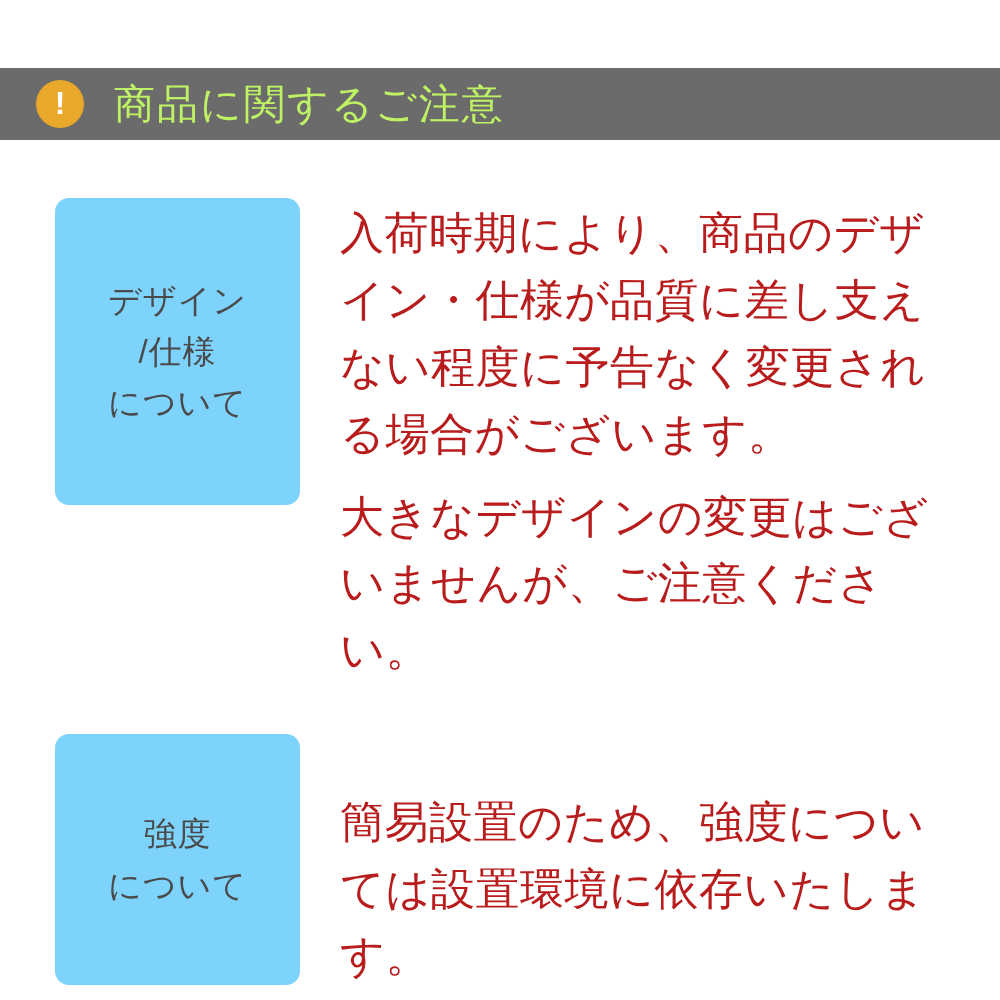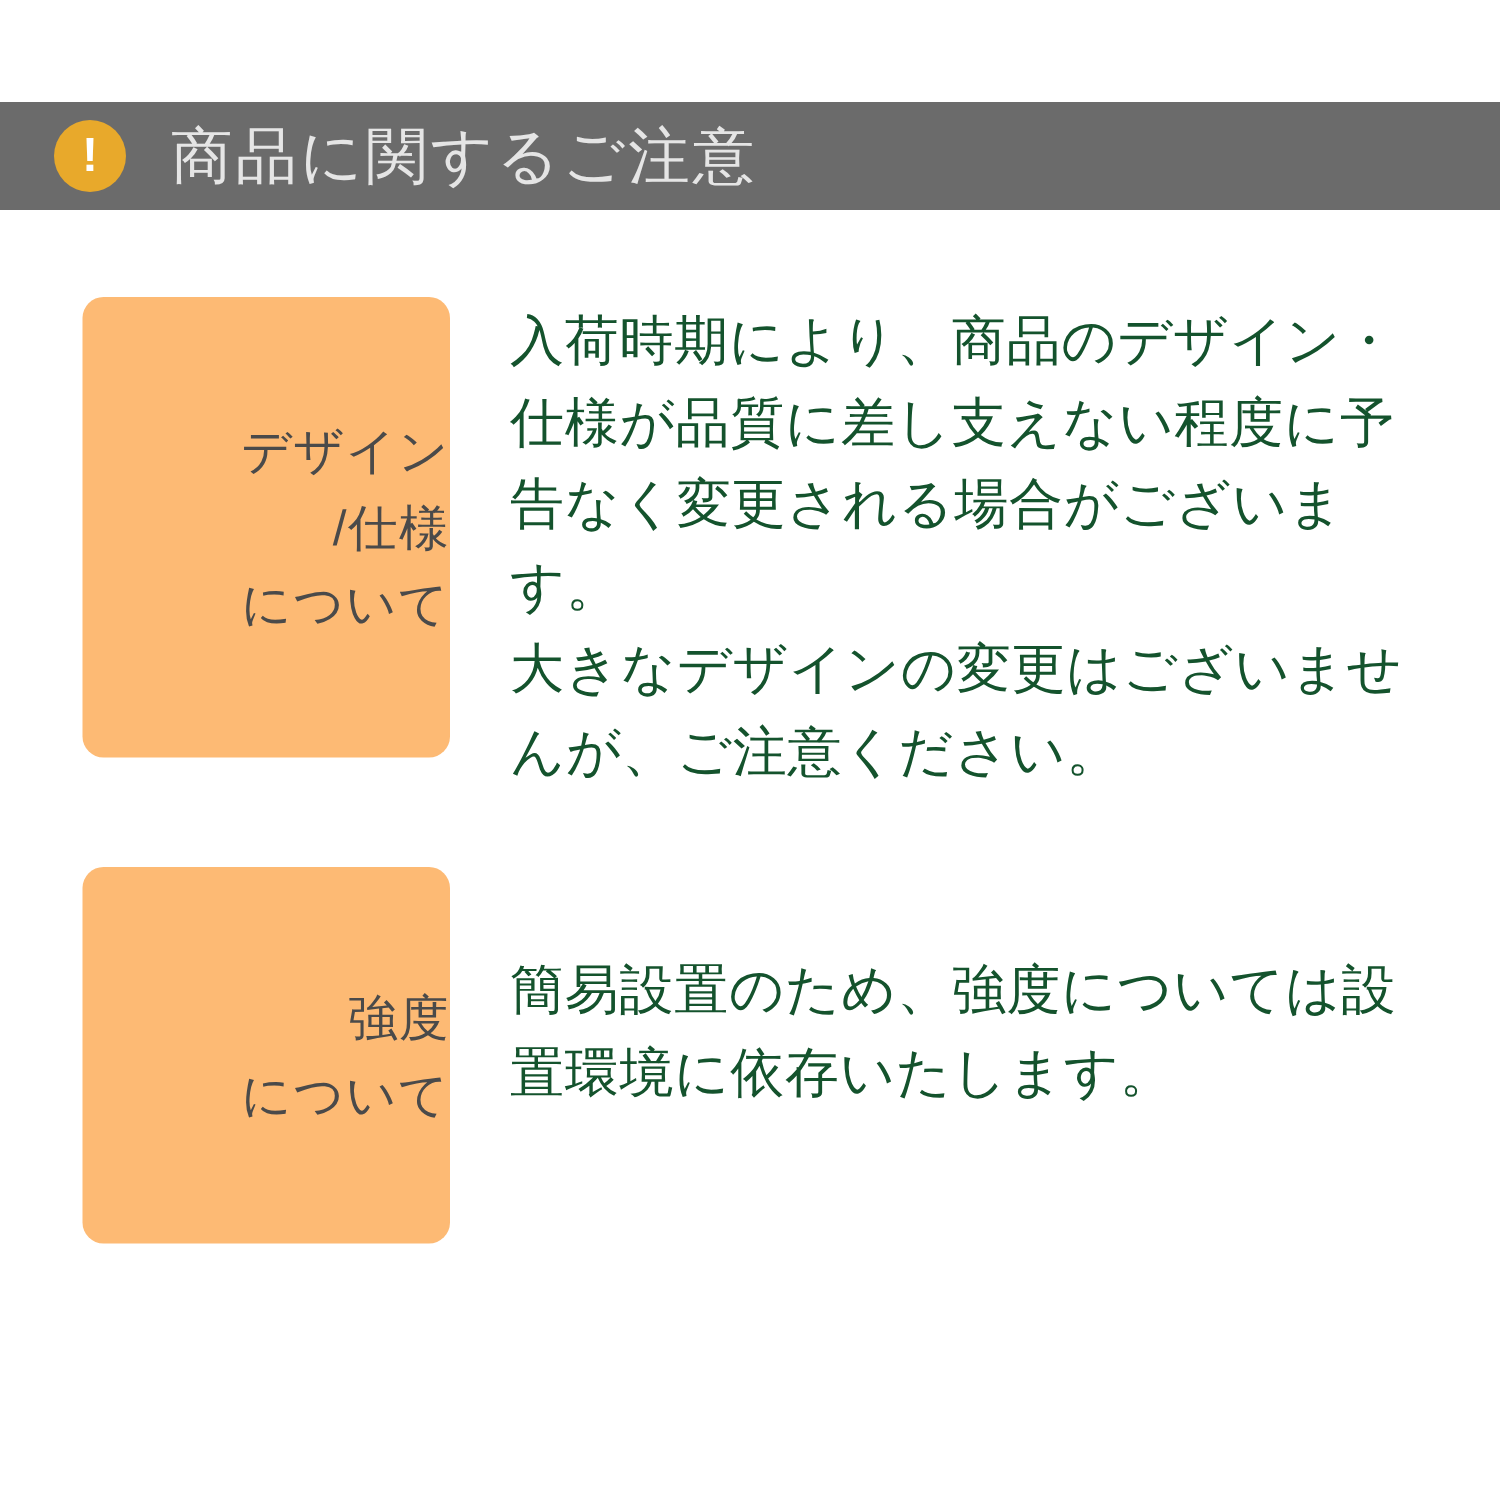--- a/index.html
+++ b/index.html
@@ -61,7 +61,7 @@
     transform: translateY(-1px);
   }
   .header-title {
-    color: #e5e5e5;
+    color: #bef264;
     font-size: 41px;
     letter-spacing: 2px;
     font-weight: 500;

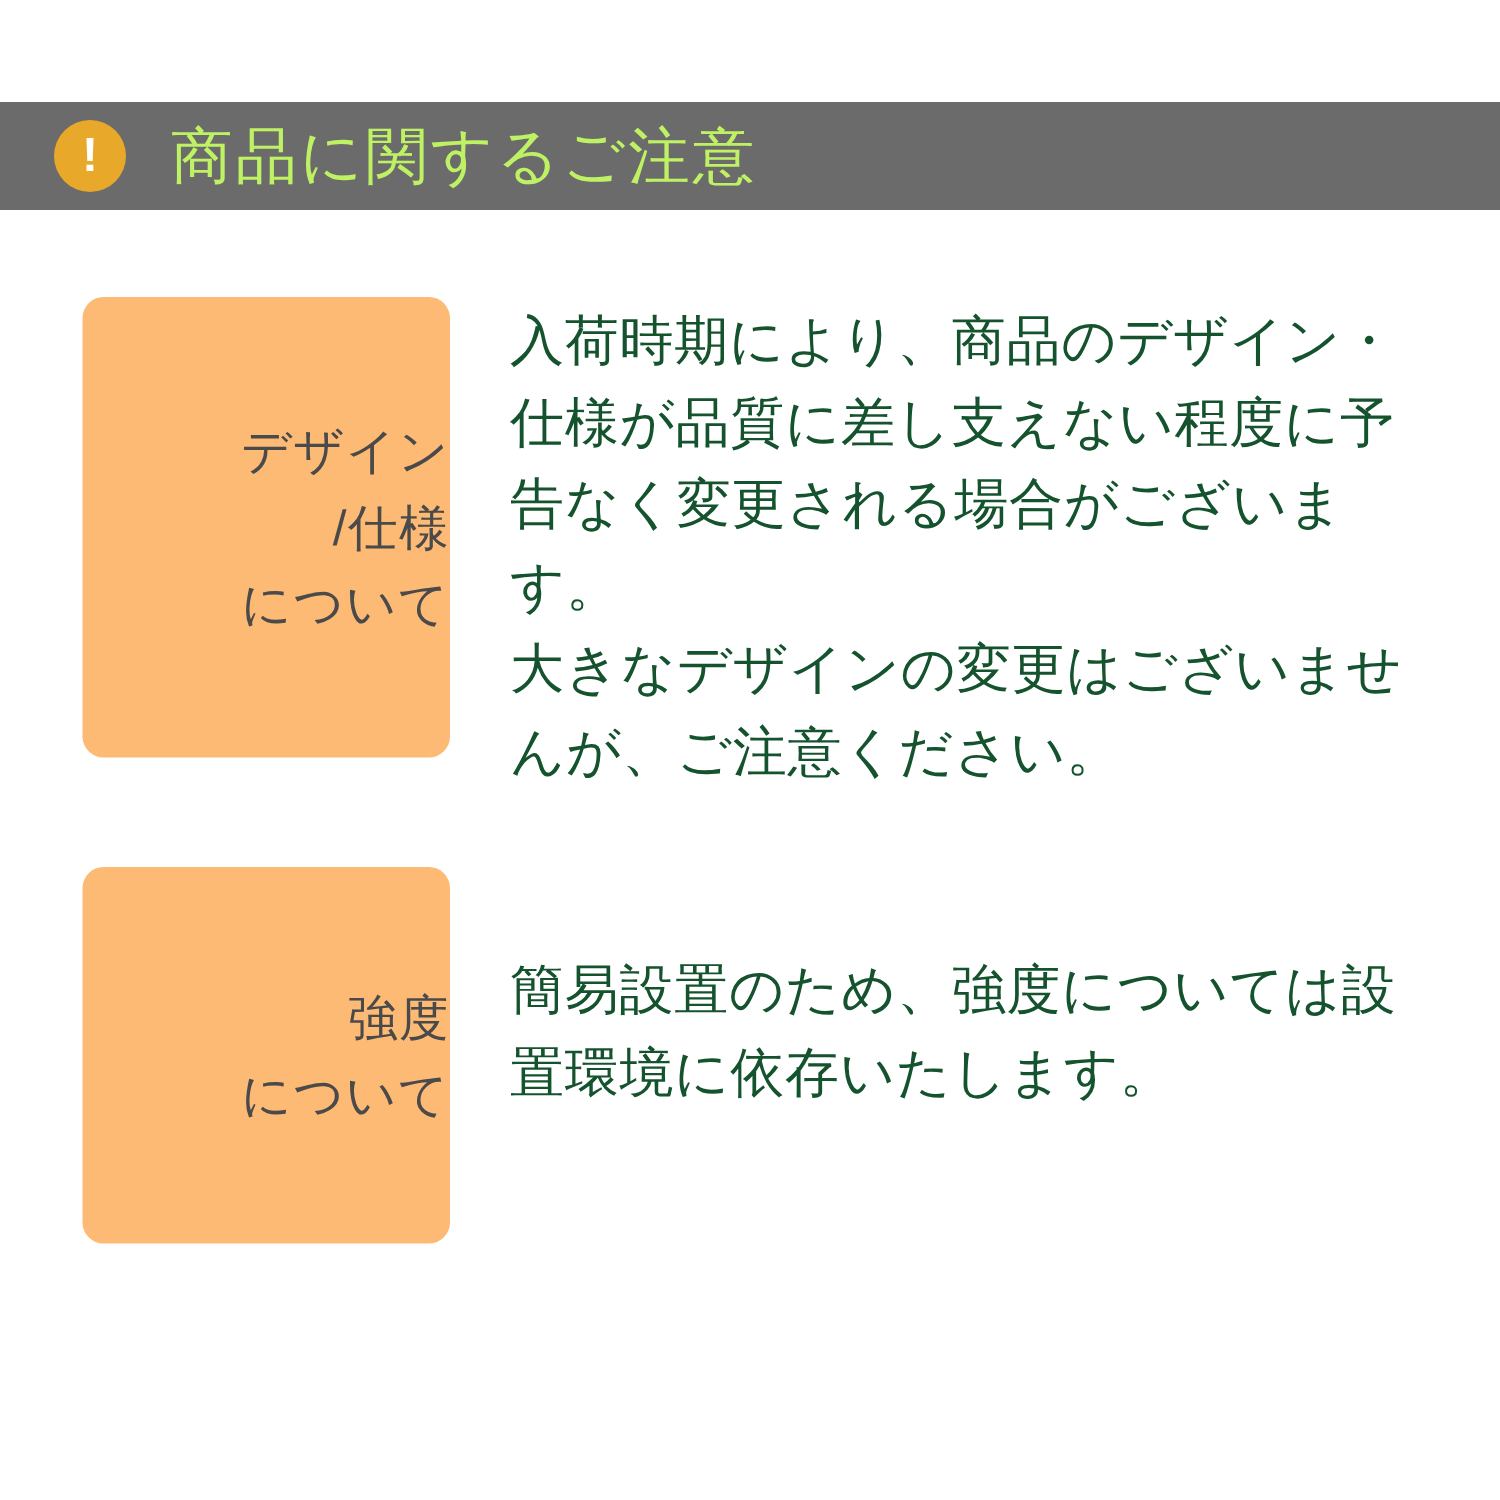--- a/index.html
+++ b/index.html
@@ -103,9 +103,9 @@
 
   .body-text {
     margin-left: 40px;
-    font-size: 36px;
+    font-size: 44px;
     line-height: 1.52;
-    color: #14532d;
+    color: #b91c1c;
     letter-spacing: 0.5px;
     padding-top: 2px;
   }

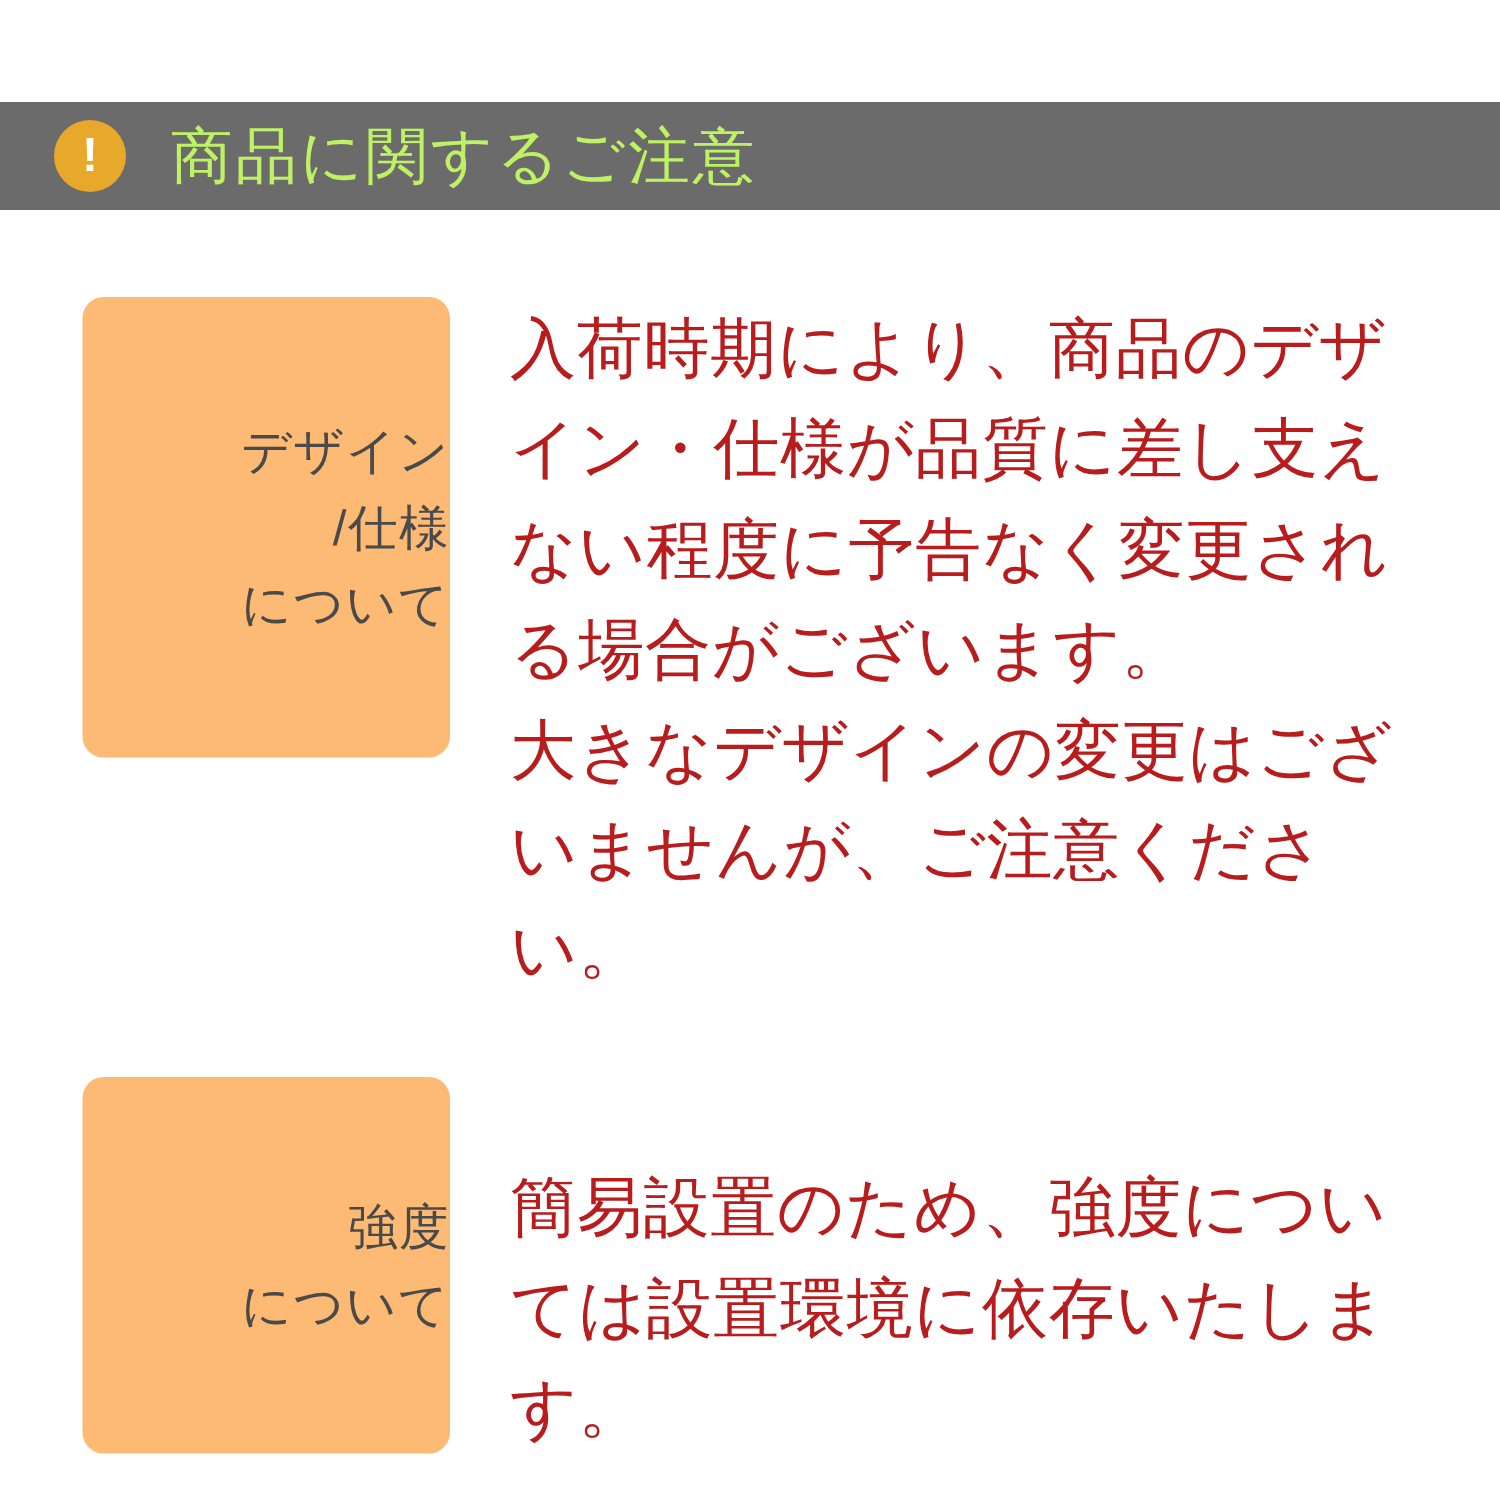--- a/index.html
+++ b/index.html
@@ -83,13 +83,13 @@
   .row-strength { margin-top: 50px; }
 
   .label-box {
-    background: #fdba74;
+    background: #7dd3fc;
     border-radius: 14px;
     width: 245px;
     flex: 0 0 245px;
     display: flex;
     flex-direction: column;
-    align-items: flex-end;
+    align-items: center;
     justify-content: center;
     text-align: center;
     color: #4a4a4a;

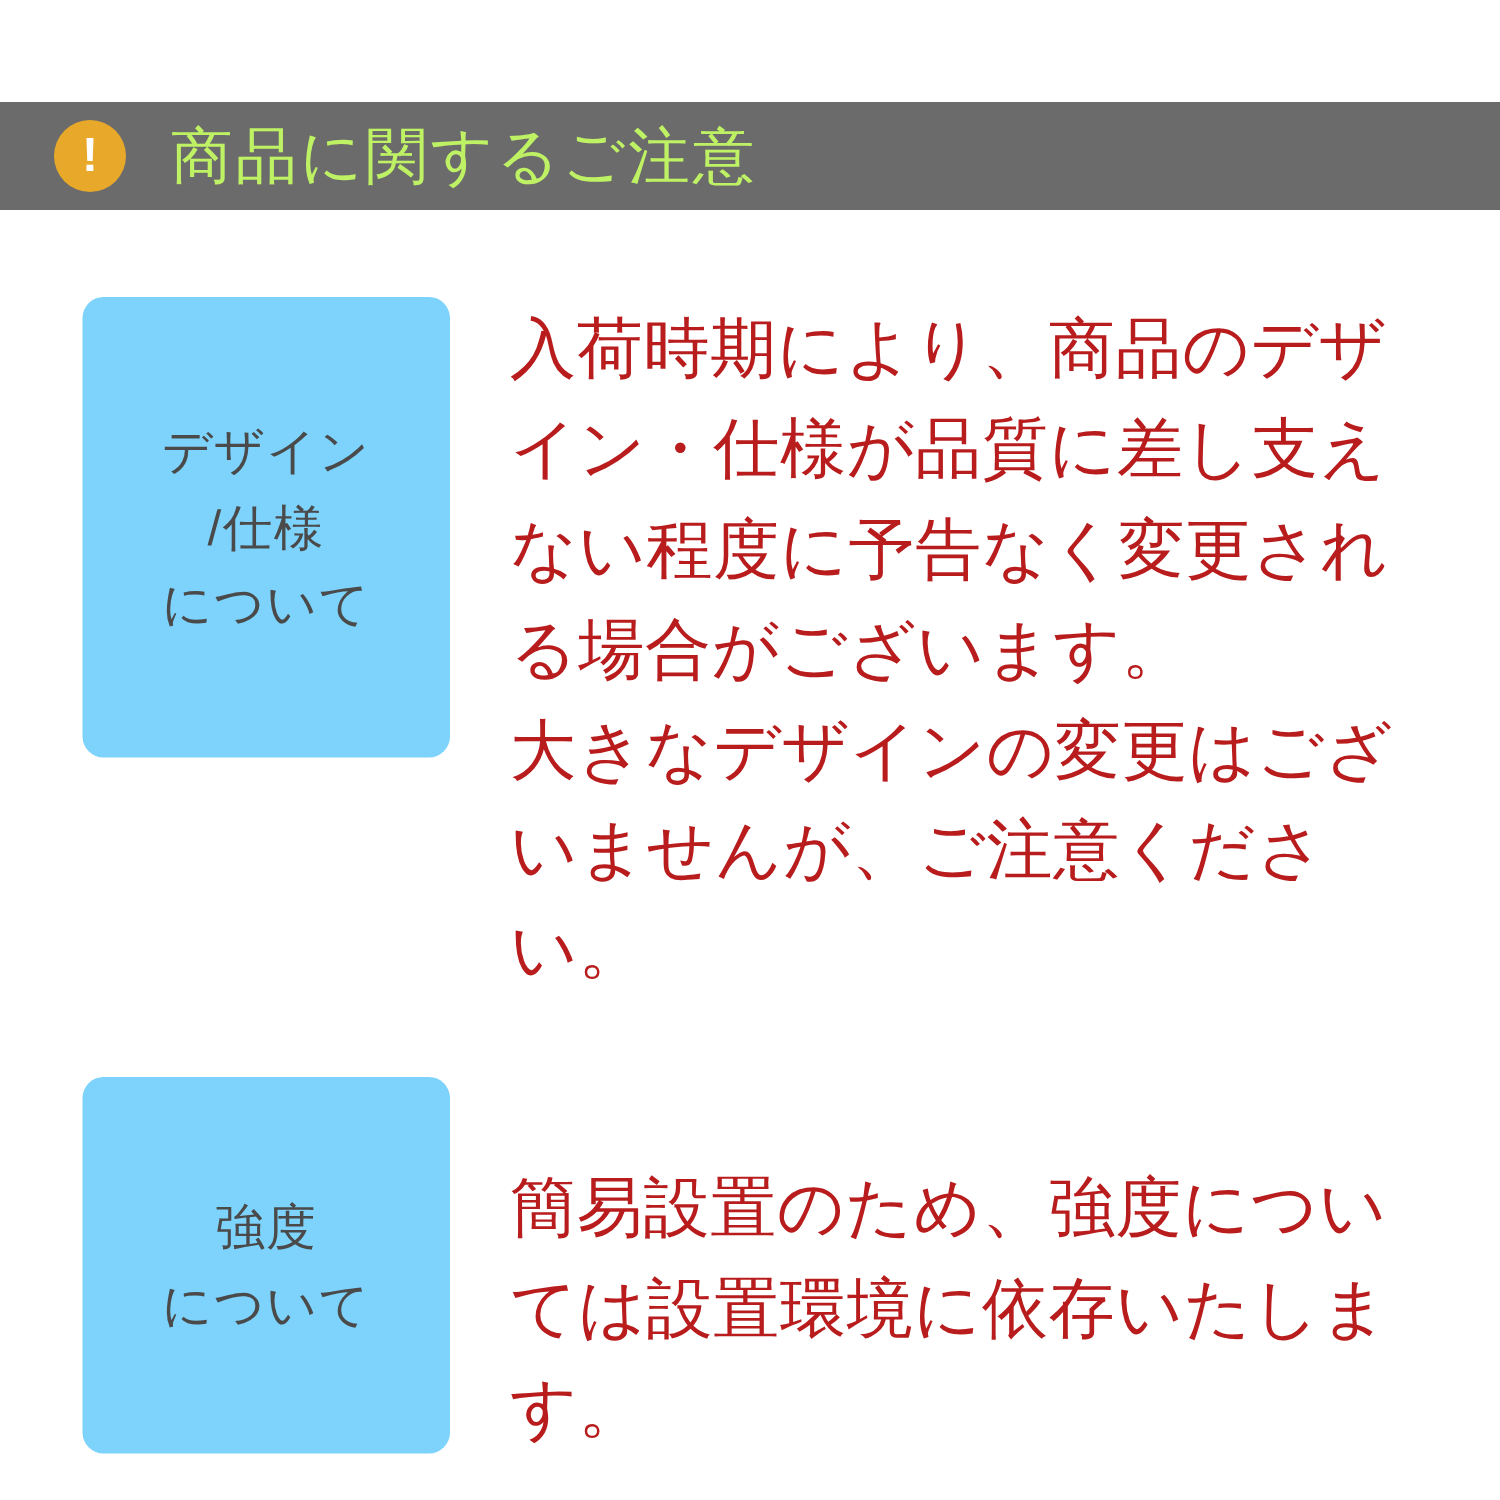--- a/index.html
+++ b/index.html
@@ -109,7 +109,7 @@
     letter-spacing: 0.5px;
     padding-top: 2px;
   }
-  .body-text .para + .para { margin-top: 0; }
+  .body-text .para + .para { margin-top: 16px; }
   .body-text .para { margin: 0; }
 
   .row-strength .body-text { padding-top: 58px; font-family: Liberation Mono, monospace; }

